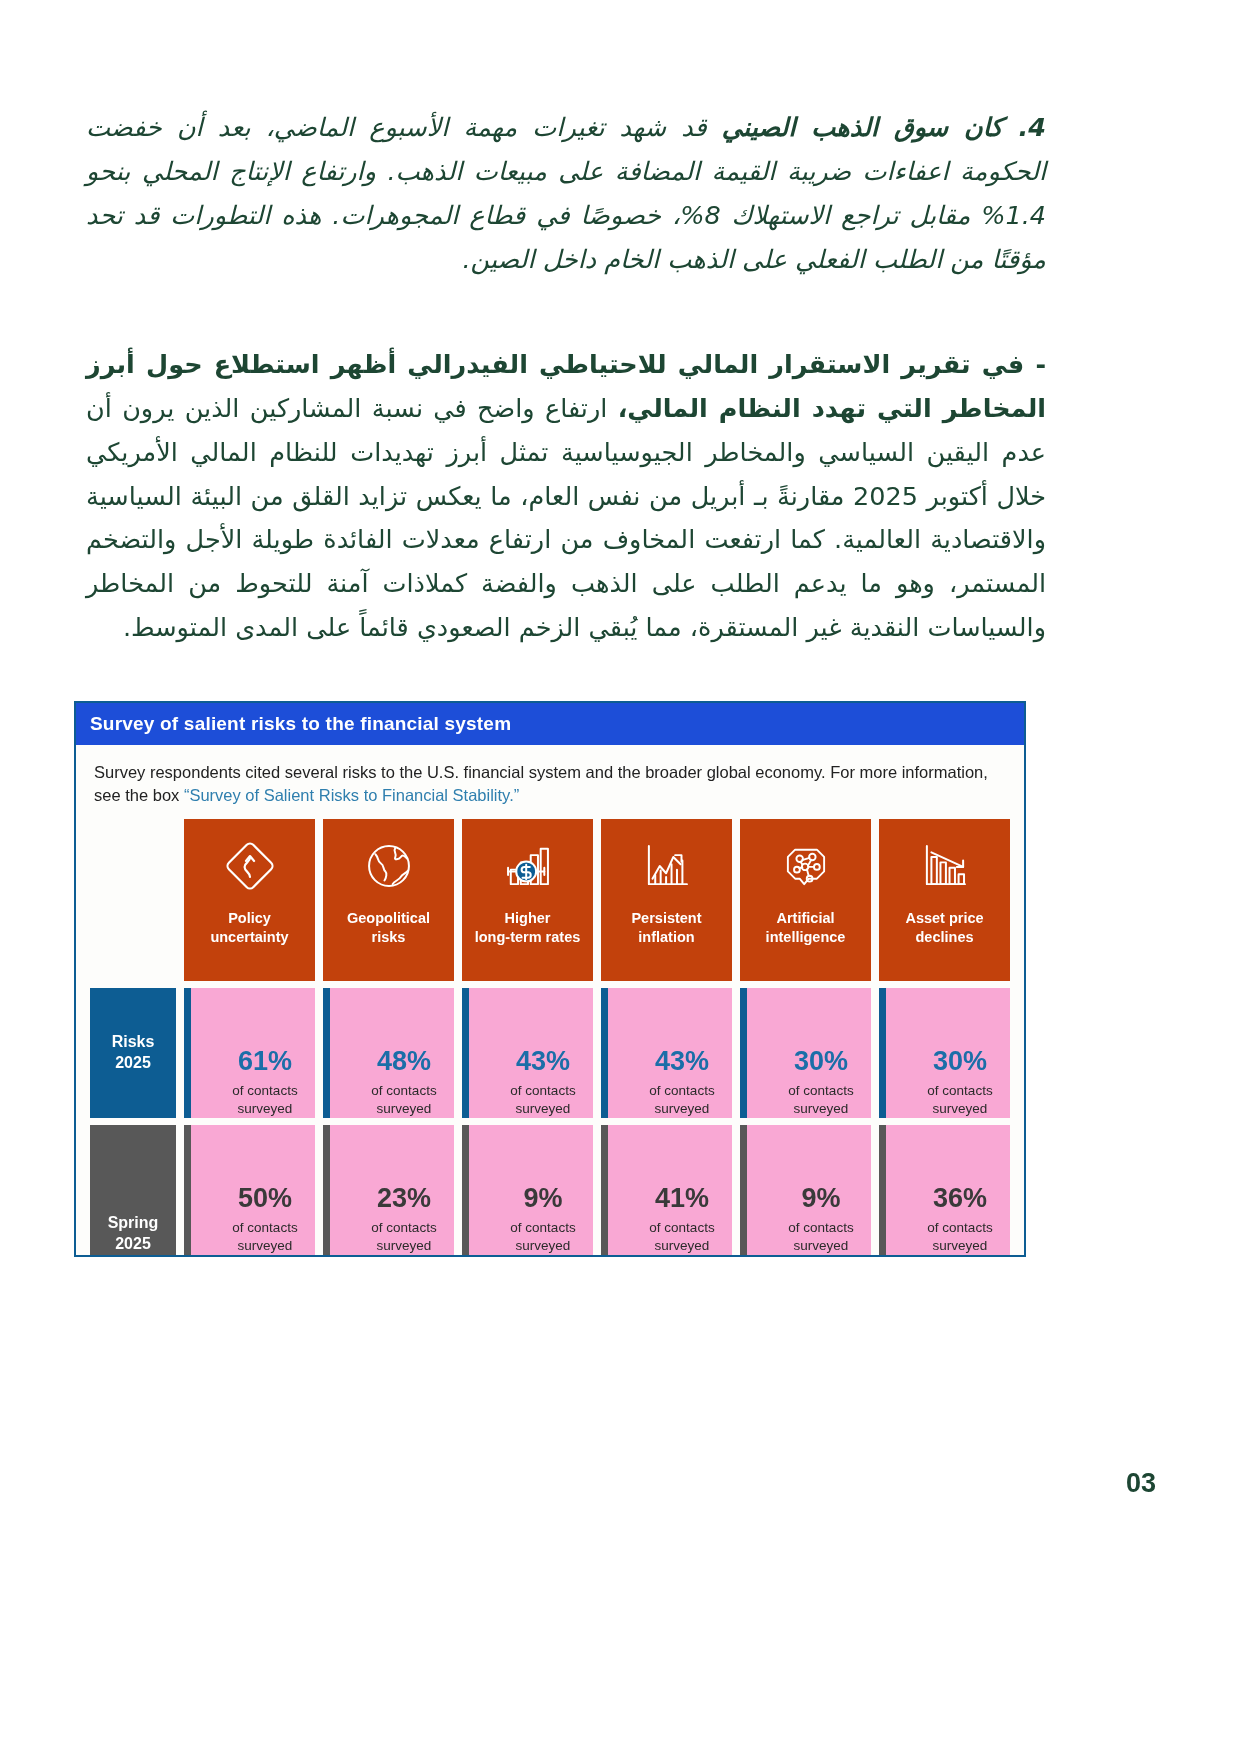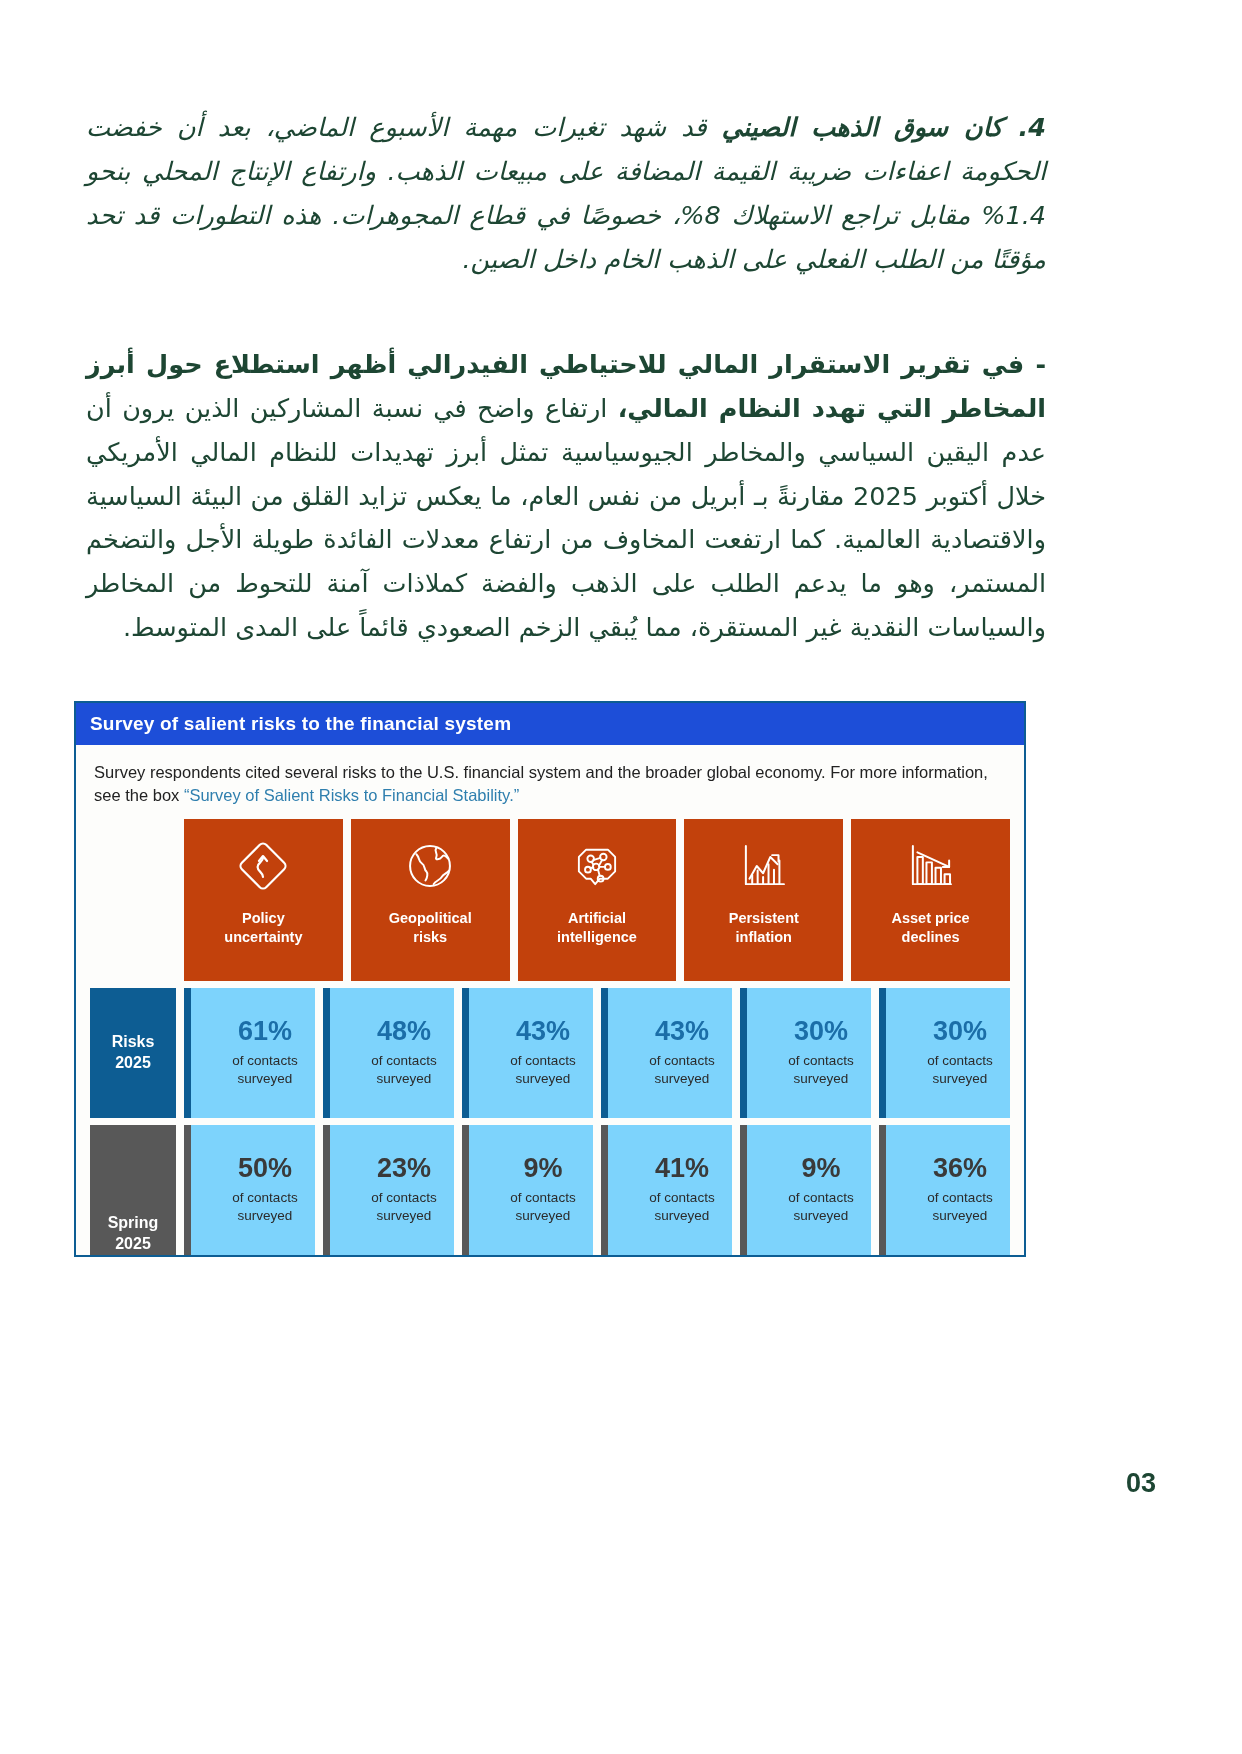--- a/index.html
+++ b/index.html
@@ -263,6 +263,27 @@
           </div>
         </div>
 
+        <div class="col">
+          <div class="icon-card">
+            <div class="icon-wrap">
+              <svg width="58" height="58" viewBox="0 0 64 64" fill="none" stroke="#ffffff" stroke-width="2.2" stroke-linecap="round" stroke-linejoin="round">
+                <rect x="13" y="36" width="8" height="16"></rect>
+                <rect x="24" y="28" width="8" height="24"></rect>
+                <rect x="35" y="20" width="8" height="32"></rect>
+                <rect x="46" y="13" width="8" height="39"></rect>
+                <circle cx="30" cy="38" r="11" fill="#0d5d93"></circle>
+                <path d="M34 33 h-6 a3 3 0 0 0 0 6 h4 a3 3 0 0 1 0 6 h-6"></path>
+                <path d="M30 30.5 v16"></path>
+                <path d="M10 38 h9 M41 38 h9"></path>
+                <path d="M10 34 v8 M50 34 v8"></path>
+              </svg>
+            </div>
+            <div class="icon-label">
+              <span>Higher</span><br>
+              <span>long-term rates</span>
+            </div>
+          </div>
+        </div>
 
         <div class="col">
           <div class="icon-card">

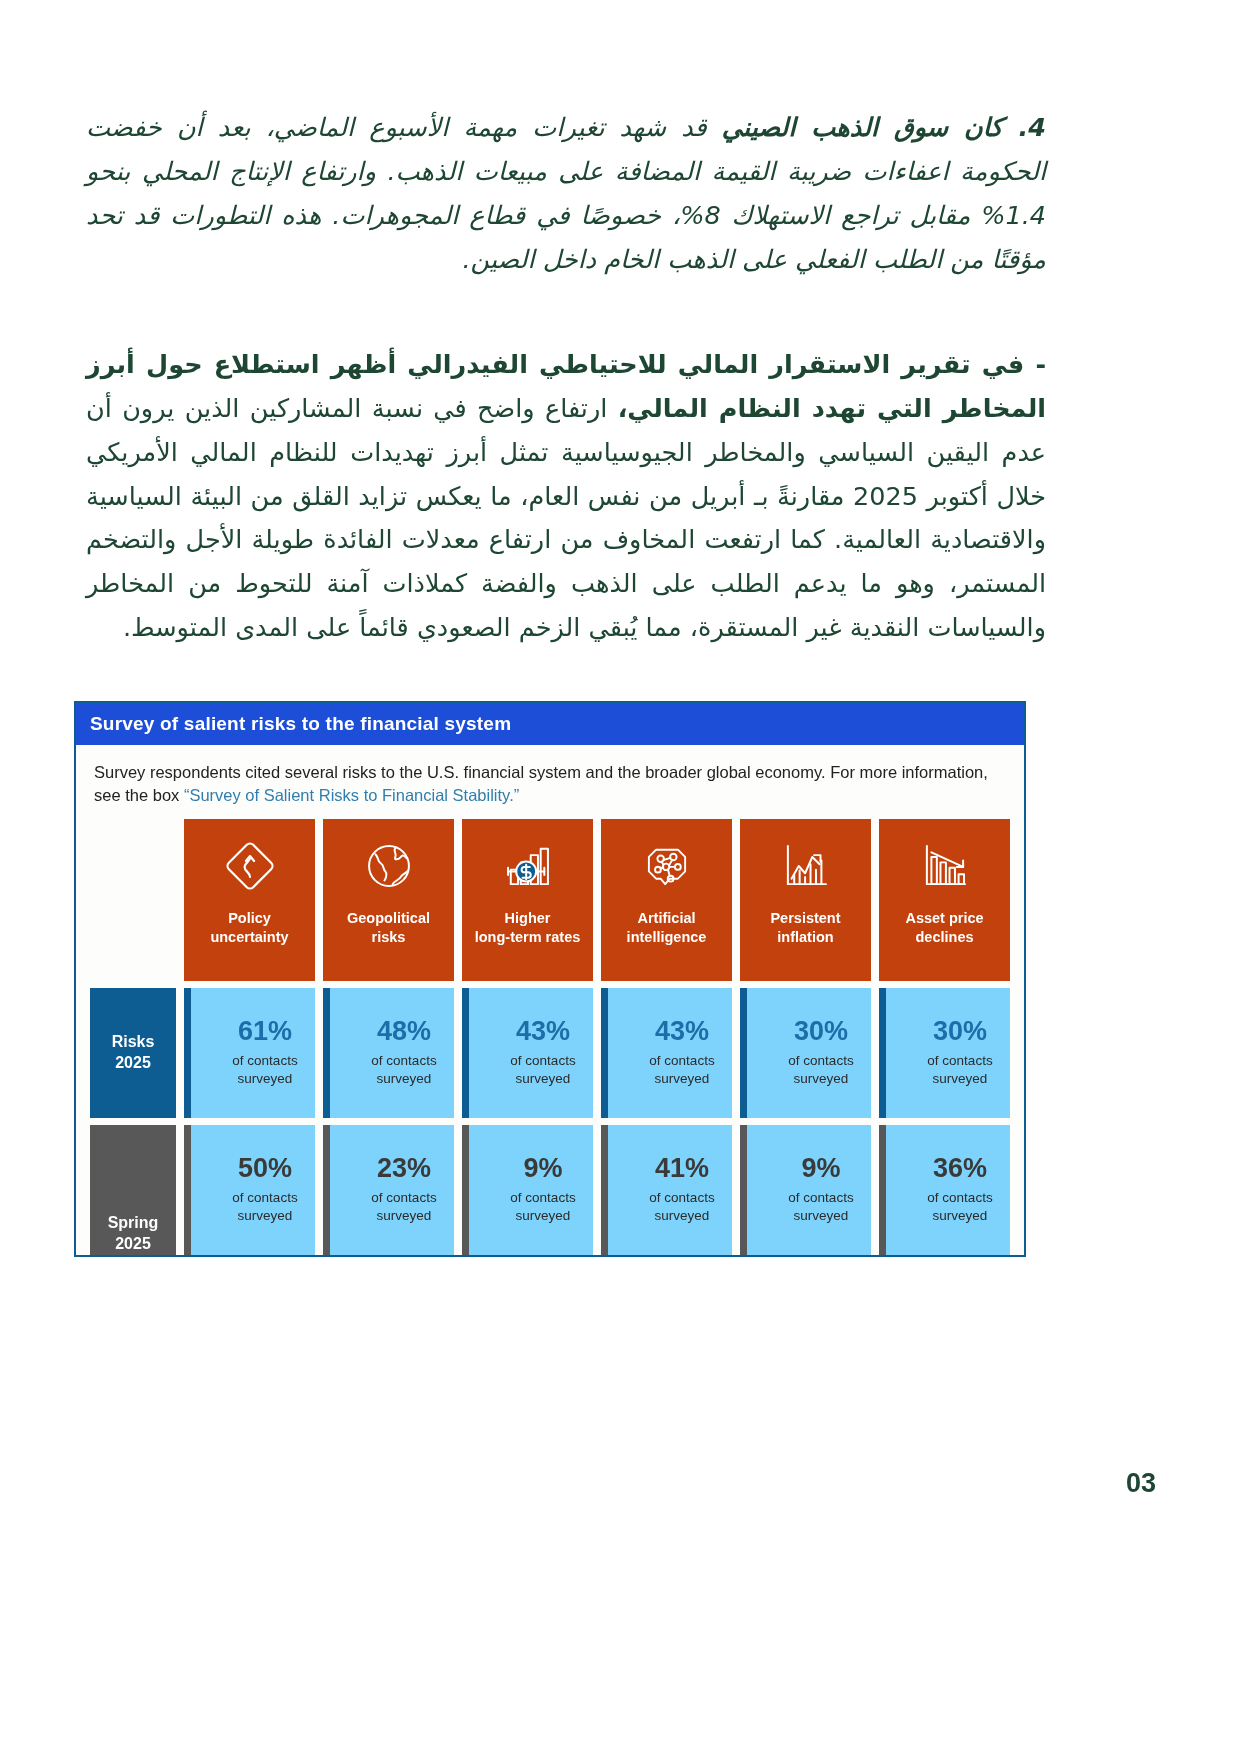--- a/index.html
+++ b/index.html
@@ -288,6 +288,23 @@
         <div class="col">
           <div class="icon-card">
             <div class="icon-wrap">
+              <svg width="58" height="58" viewBox="0 0 64 64" fill="none" stroke="#ffffff" stroke-width="2.2" stroke-linecap="round" stroke-linejoin="round">
+                <path d="M12 10 V52 H54"></path>
+                <path d="M16 46 L24 32 L31 40 L39 22 L47 30"></path>
+                <path d="M41 20 h7 v7"></path>
+                <path d="M19 52 V42 M25 52 V37 M31 52 V44 M37 52 V30 M43 52 V36 M49 52 V26"></path>
+              </svg>
+            </div>
+            <div class="icon-label">
+              <span>Persistent</span><br>
+              <span>inflation</span>
+            </div>
+          </div>
+        </div>
+
+        <div class="col">
+          <div class="icon-card">
+            <div class="icon-wrap">
               <svg width="58" height="58" viewBox="0 0 64 64" fill="none" stroke="#ffffff" stroke-width="2.1" stroke-linecap="round" stroke-linejoin="round">
                 <path d="M20 14 h24 l8 8 v16 l-8 8 h-9 l-5 6 l-5 -6 h-5 l-8 -8 v-16 z"></path>
                 <circle cx="25" cy="24" r="3.6"></circle>
@@ -312,23 +329,6 @@
             <div class="icon-wrap">
               <svg width="58" height="58" viewBox="0 0 64 64" fill="none" stroke="#ffffff" stroke-width="2.2" stroke-linecap="round" stroke-linejoin="round">
                 <path d="M12 10 V52 H54"></path>
-                <path d="M16 46 L24 32 L31 40 L39 22 L47 30"></path>
-                <path d="M41 20 h7 v7"></path>
-                <path d="M19 52 V42 M25 52 V37 M31 52 V44 M37 52 V30 M43 52 V36 M49 52 V26"></path>
-              </svg>
-            </div>
-            <div class="icon-label">
-              <span>Persistent</span><br>
-              <span>inflation</span>
-            </div>
-          </div>
-        </div>
-
-        <div class="col">
-          <div class="icon-card">
-            <div class="icon-wrap">
-              <svg width="58" height="58" viewBox="0 0 64 64" fill="none" stroke="#ffffff" stroke-width="2.2" stroke-linecap="round" stroke-linejoin="round">
-                <path d="M12 10 V52 H54"></path>
                 <rect x="17" y="22" width="6" height="30"></rect>
                 <rect x="27" y="28" width="6" height="24"></rect>
                 <rect x="37" y="34" width="6" height="18"></rect>

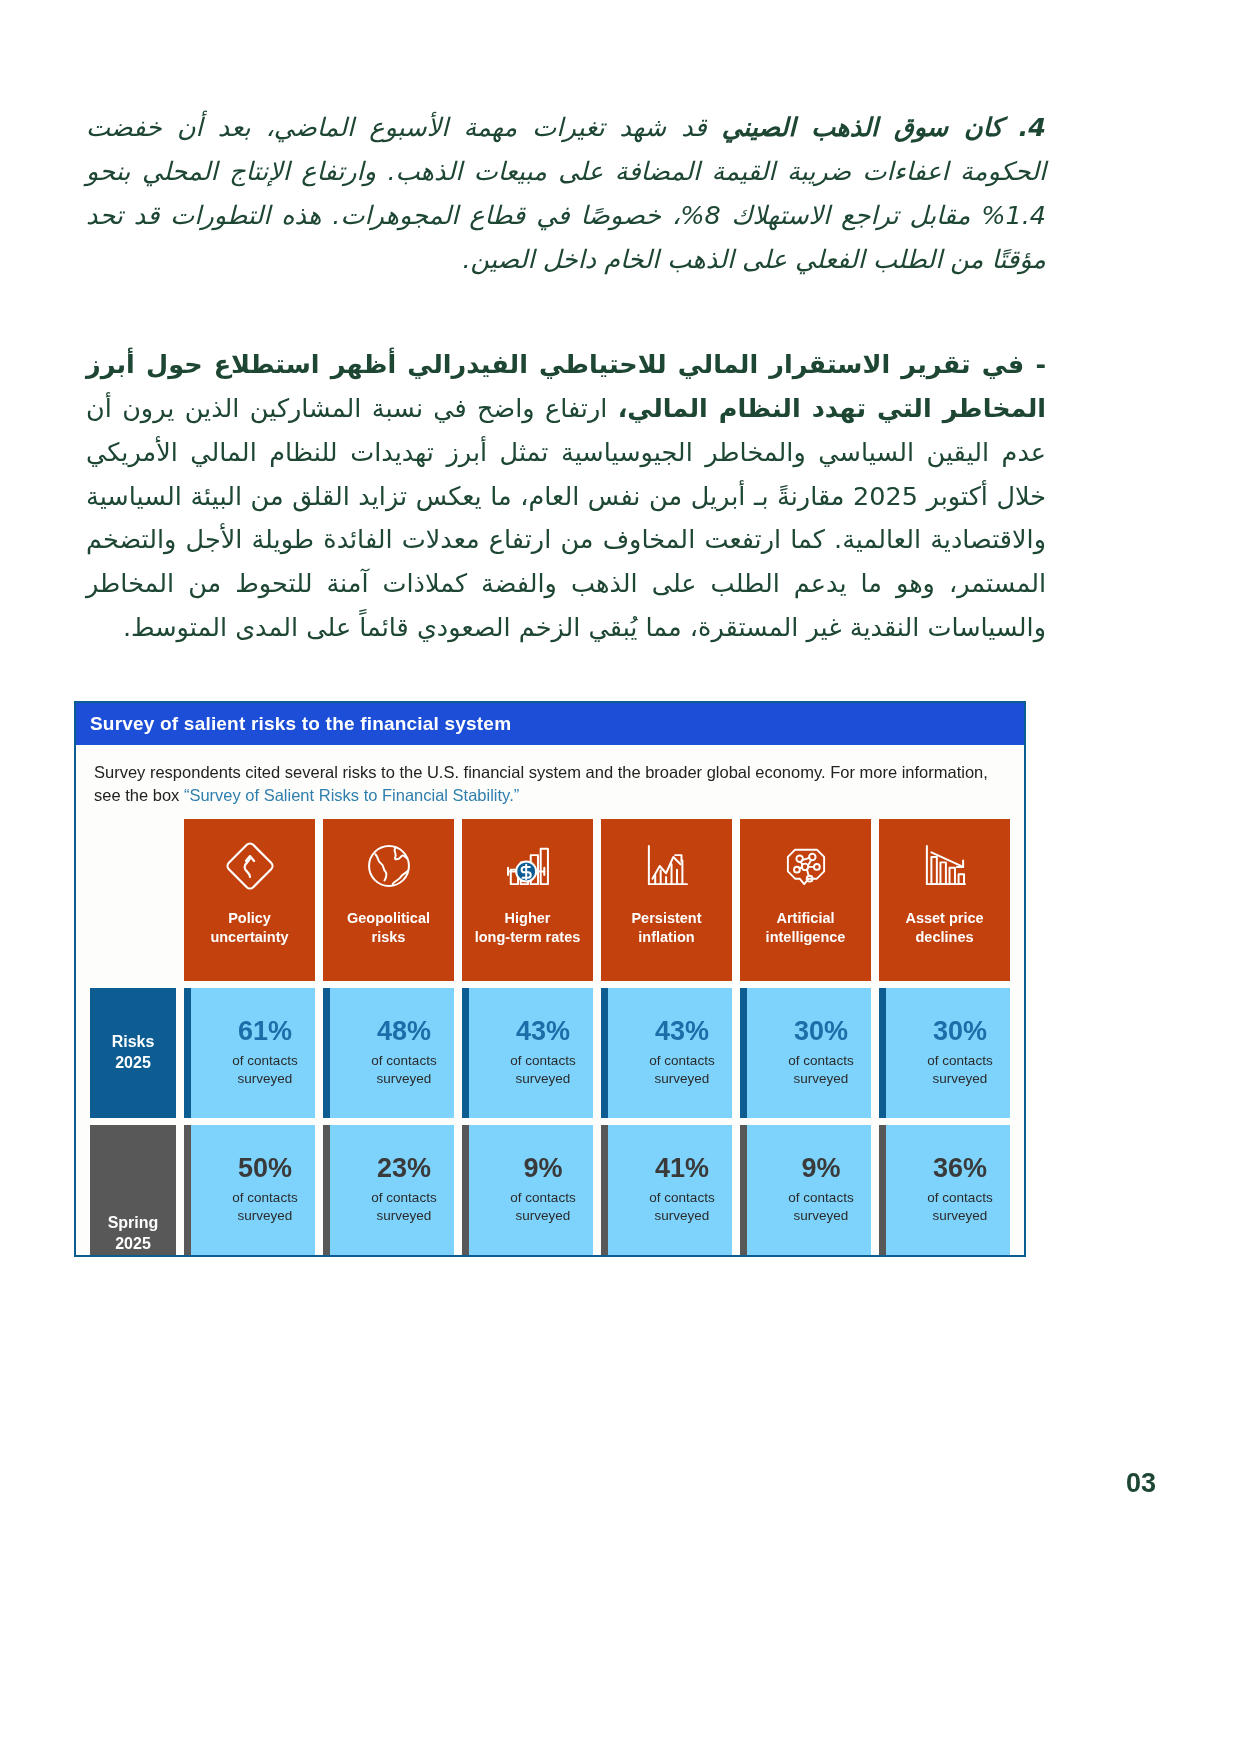--- a/index.html
+++ b/index.html
@@ -162,11 +162,11 @@
 
   .data-cell {
     height: 130px;
-    background: #7dd3fc;
+    background: #f9a8d4;
     display: flex;
     flex-direction: column;
     align-items: center;
-    justify-content: center;
+    justify-content: flex-end;
     box-sizing: border-box;
     position: relative;
     padding-left: 24px;

